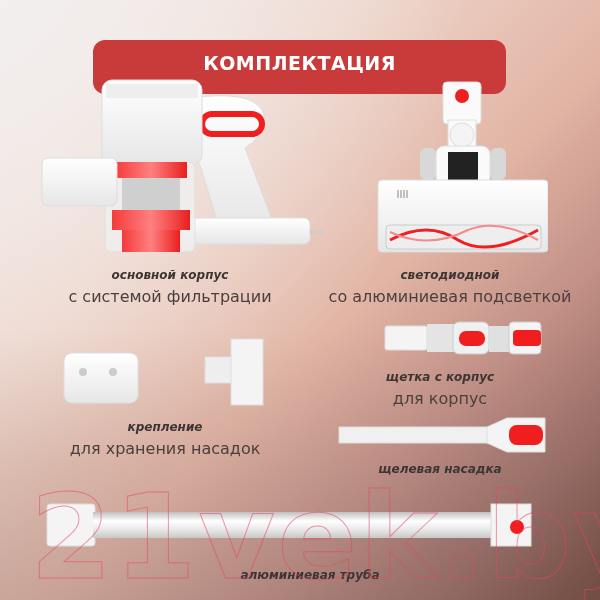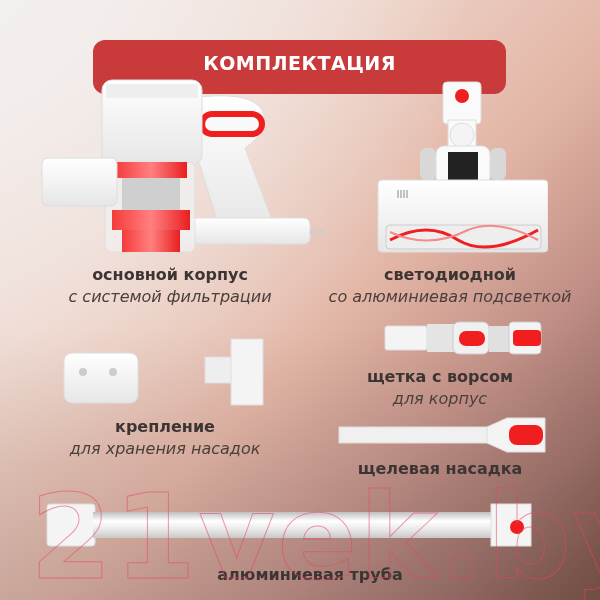--- a/index.html
+++ b/index.html
@@ -22,7 +22,7 @@
   .banner span { color:#fff; font-weight:bold; font-size:19px; letter-spacing:0.5px; margin-top:-8px; }
 
   .label { position:absolute; text-align:center; color:#3d3533; z-index:3; }
-  .label .t { font-weight:bold; font-size:16px; line-height:22px; }
+  .label .t { font-weight:bold; font-size:12px; line-height:22px;font-style:italic; }
   .label .s { font-size:16px; line-height:22px; color:#4a3f3c;font-style:italic; }
 
   .watermark {

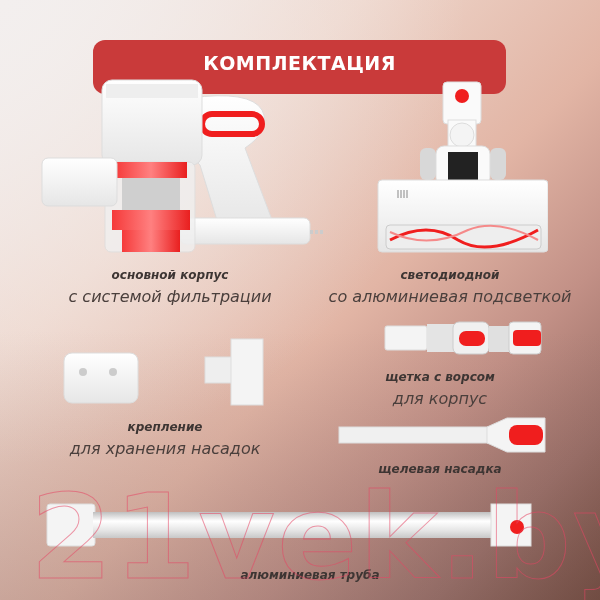--- a/index.html
+++ b/index.html
@@ -23,7 +23,7 @@
 
   .label { position:absolute; text-align:center; color:#3d3533; z-index:3; }
   .label .t { font-weight:bold; font-size:12px; line-height:22px;font-style:italic; }
-  .label .s { font-size:16px; line-height:22px; color:#4a3f3c;font-style:italic; }
+  .label .s { font-size:16px; line-height:22px; color:#4a3f3c; }
 
   .watermark {
     position:absolute; left:30px; top:468px; font-size:118px; font-weight:bold;

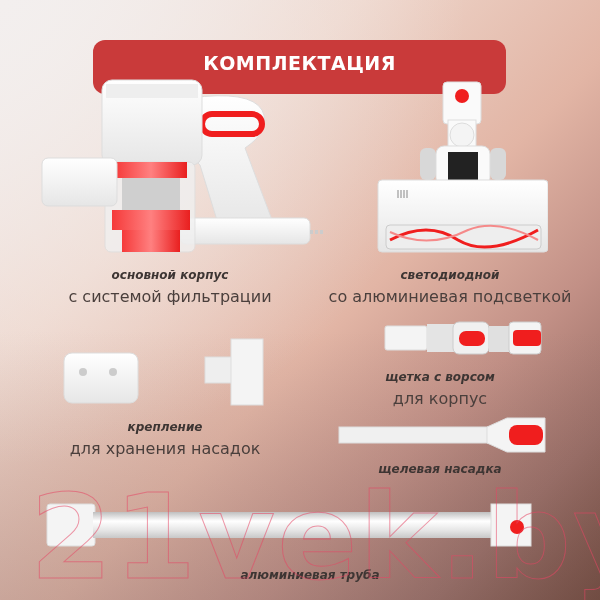--- a/index.html
+++ b/index.html
@@ -141,7 +141,7 @@
     <div class="s">со алюминиевая подсветкой</div>
   </div>
   <div class="label" style="left:340px;top:366px;width:200px">
-    <div class="t">щетка с ворсом</div>
+    <div class="t">щетка с корпус</div>
     <div class="s">для корпус</div>
   </div>
   <div class="label" style="left:340px;top:458px;width:200px">

